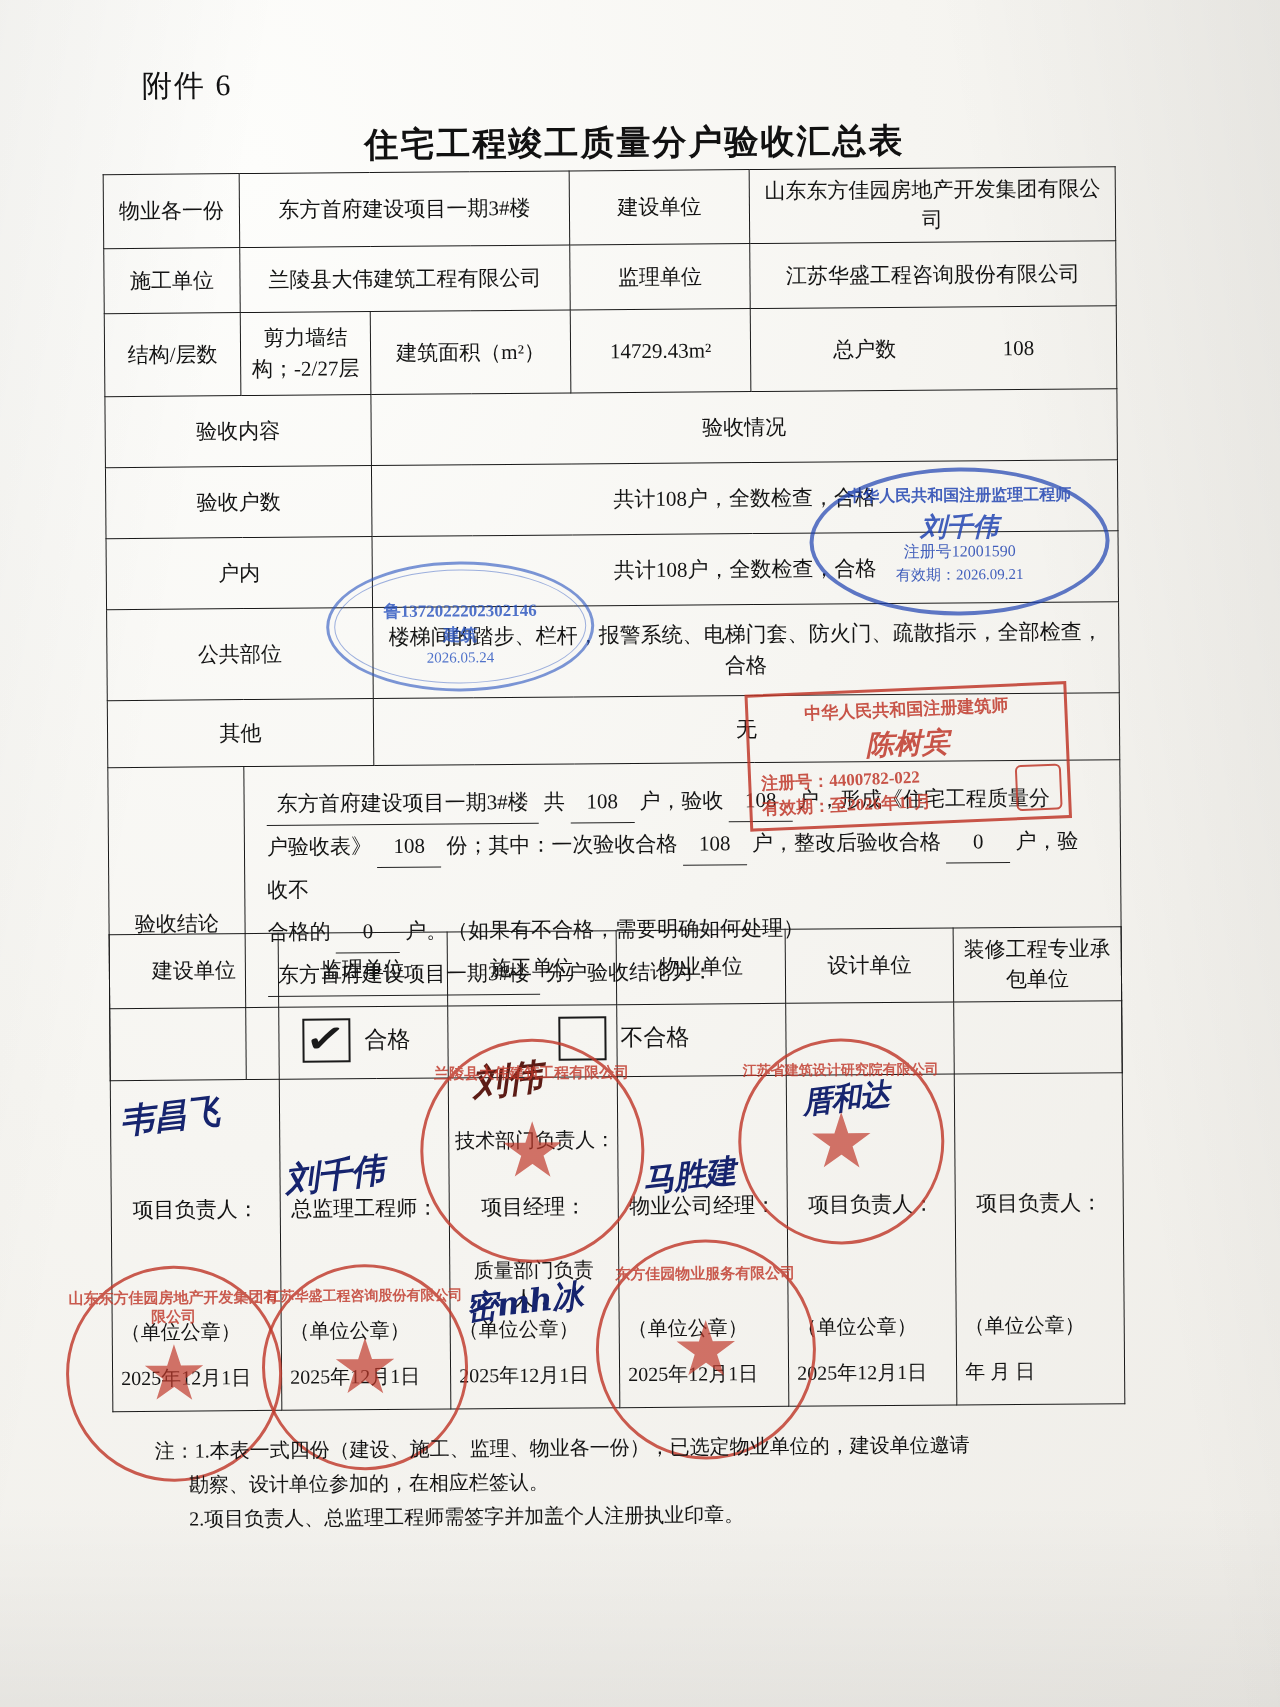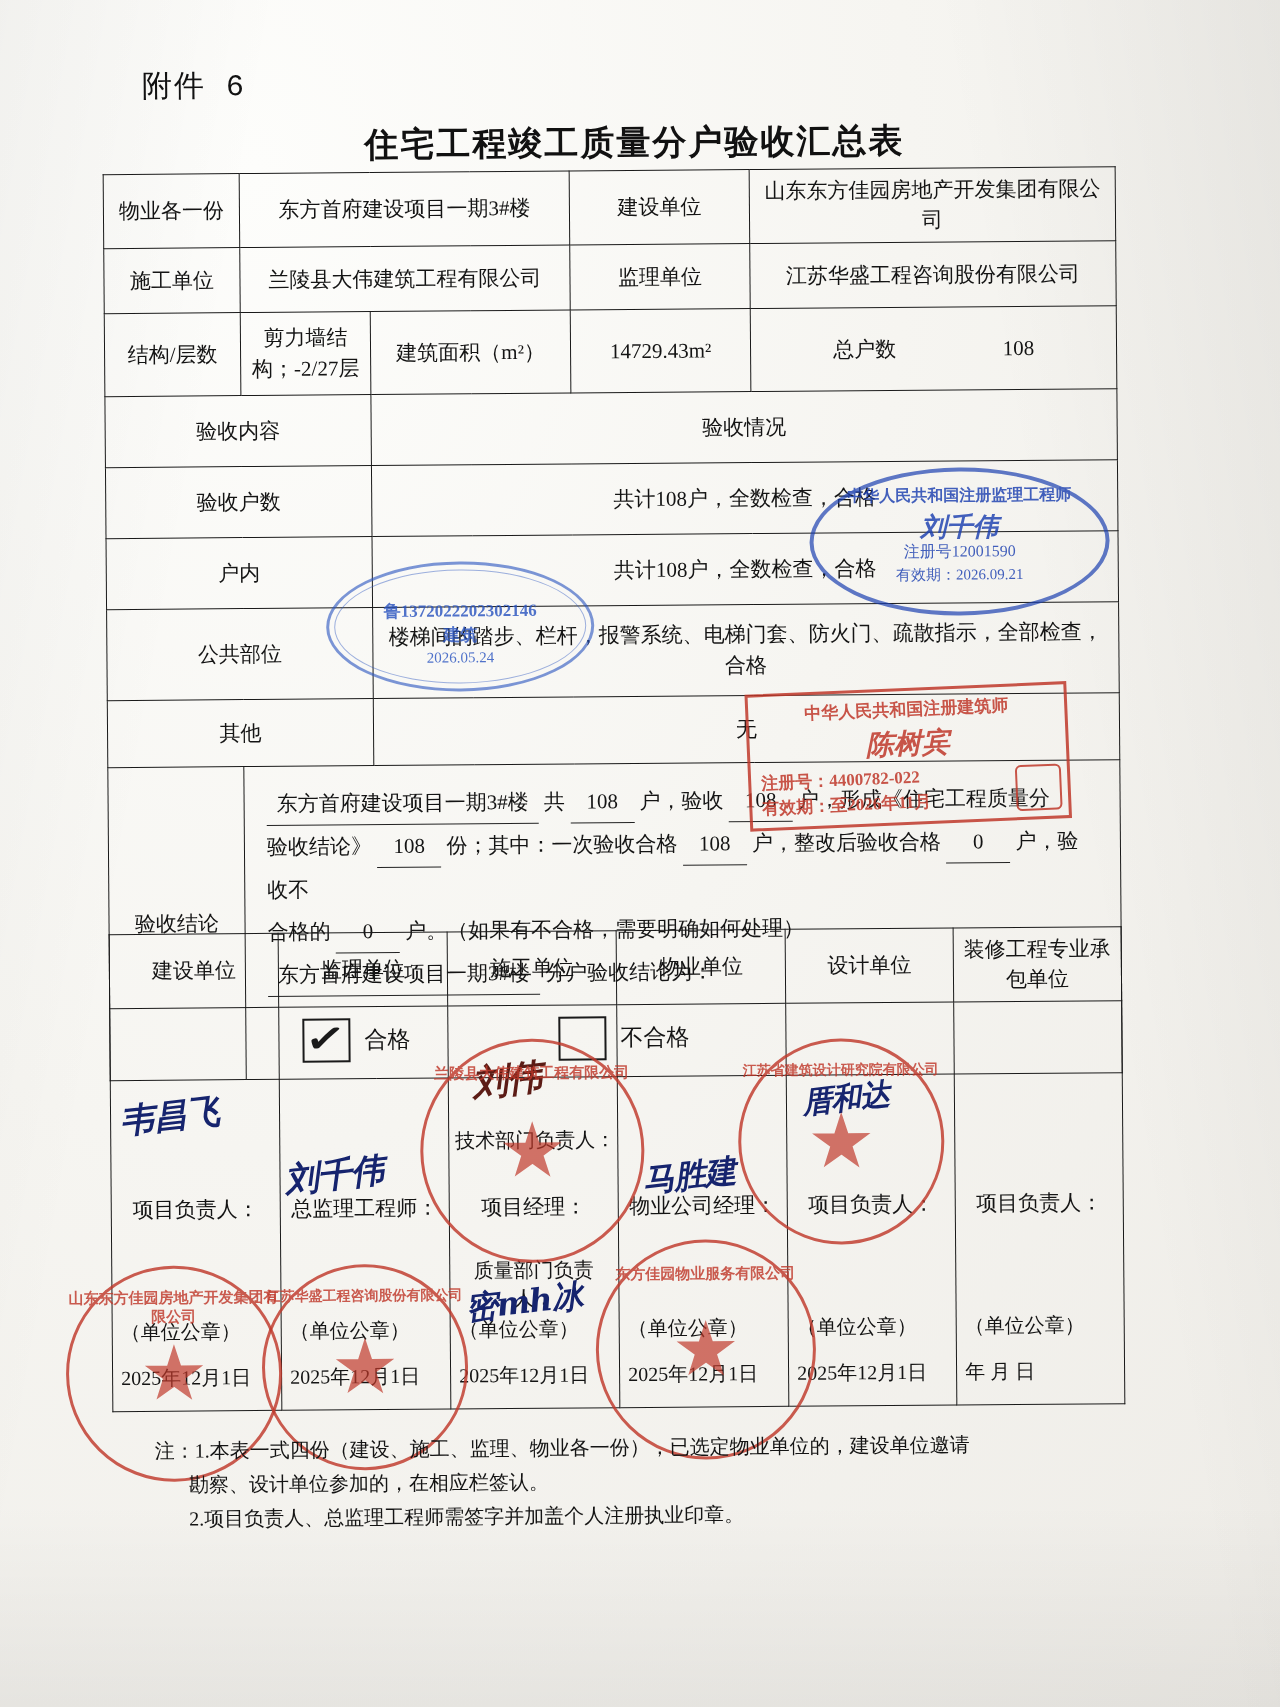--- a/index.html
+++ b/index.html
@@ -47,7 +47,7 @@
     font-size: 30px;
     letter-spacing: 2px;
     color: #121212;
-    font-family: Liberation Mono, monospace;
+    font-family: Liberation Serif, serif;
   }
   .doc-title {
     position: absolute;

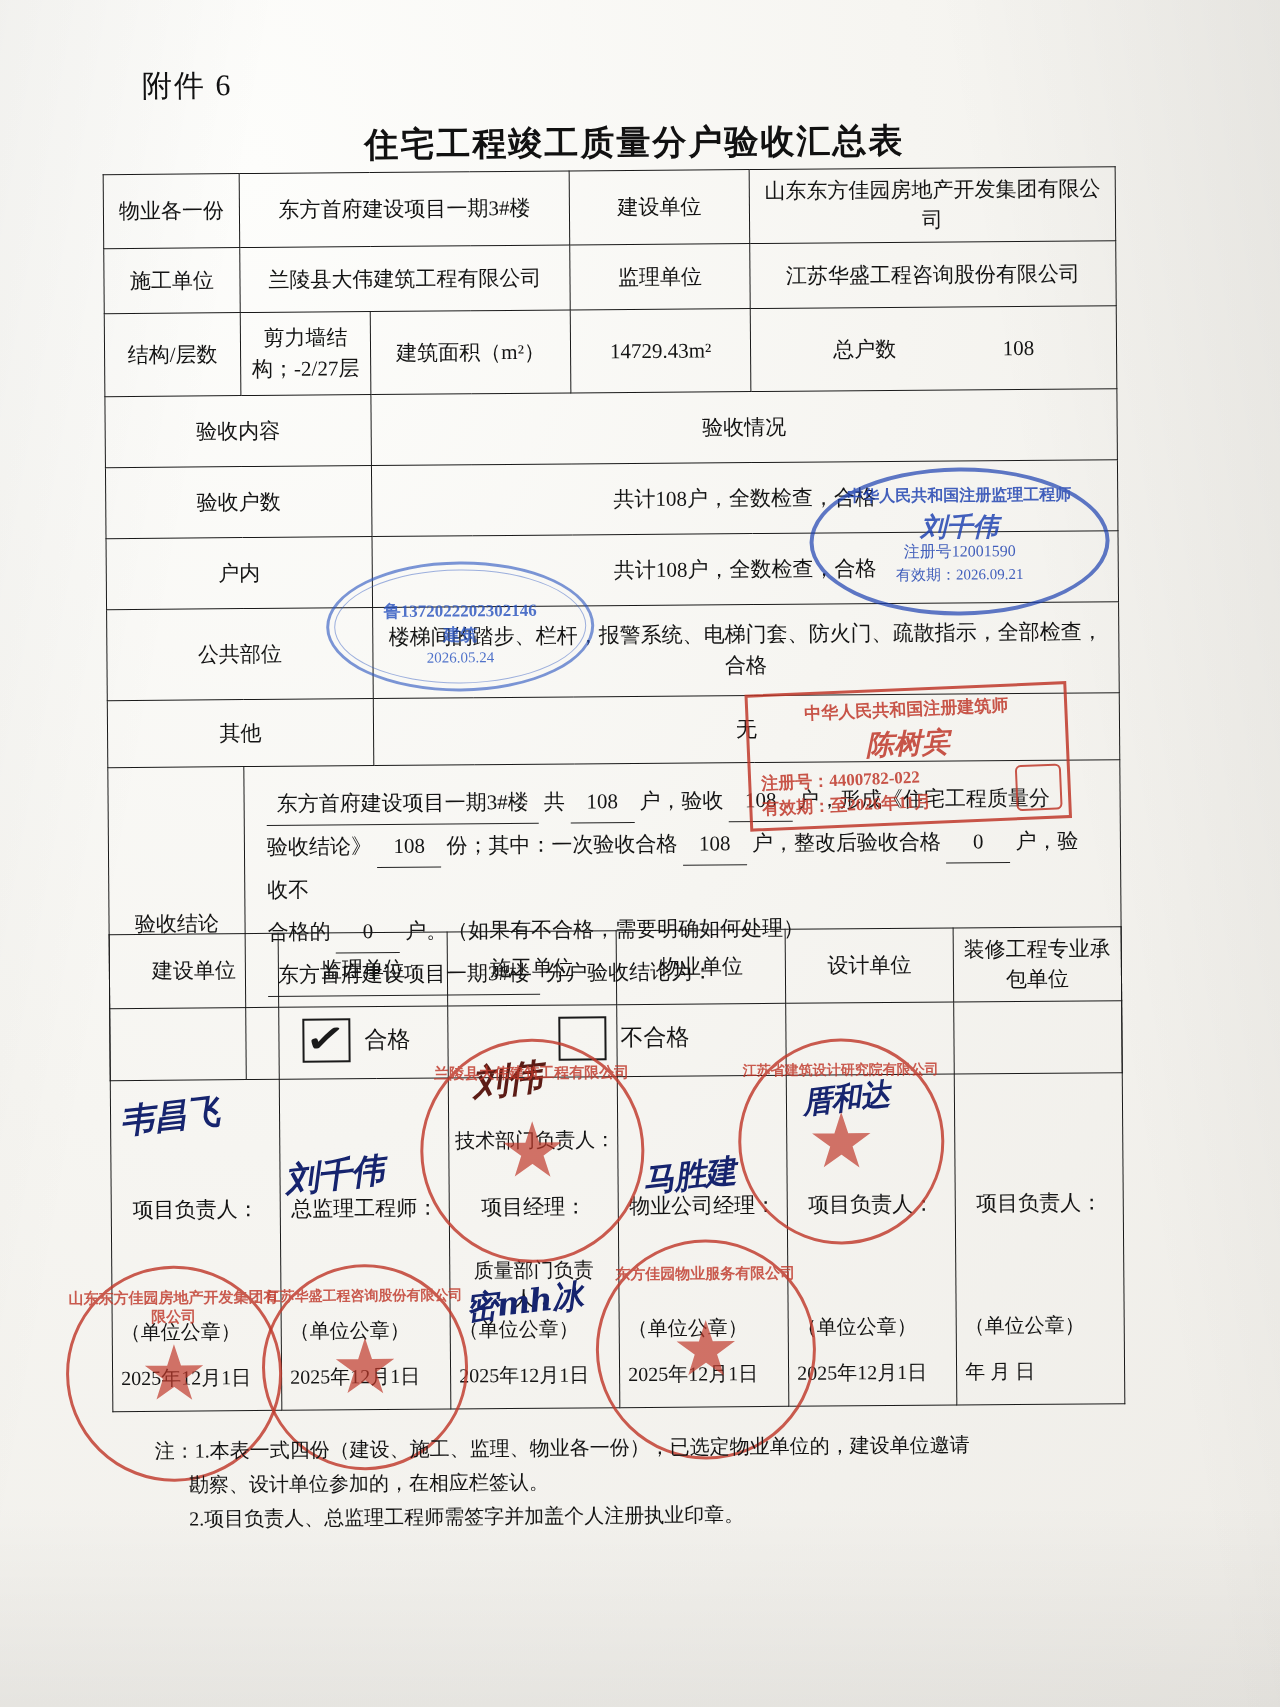--- a/index.html
+++ b/index.html
@@ -281,7 +281,7 @@
           <span>户，验收</span>
           <span class="ul">108</span>
           <span>户，形成《住宅工程质量分</span><br>
-          <span>验收结论》</span>
+          <span>户验收表》</span>
           <span class="ul">108</span>
           <span>份；其中：一次验收合格</span>
           <span class="ul">108</span>

